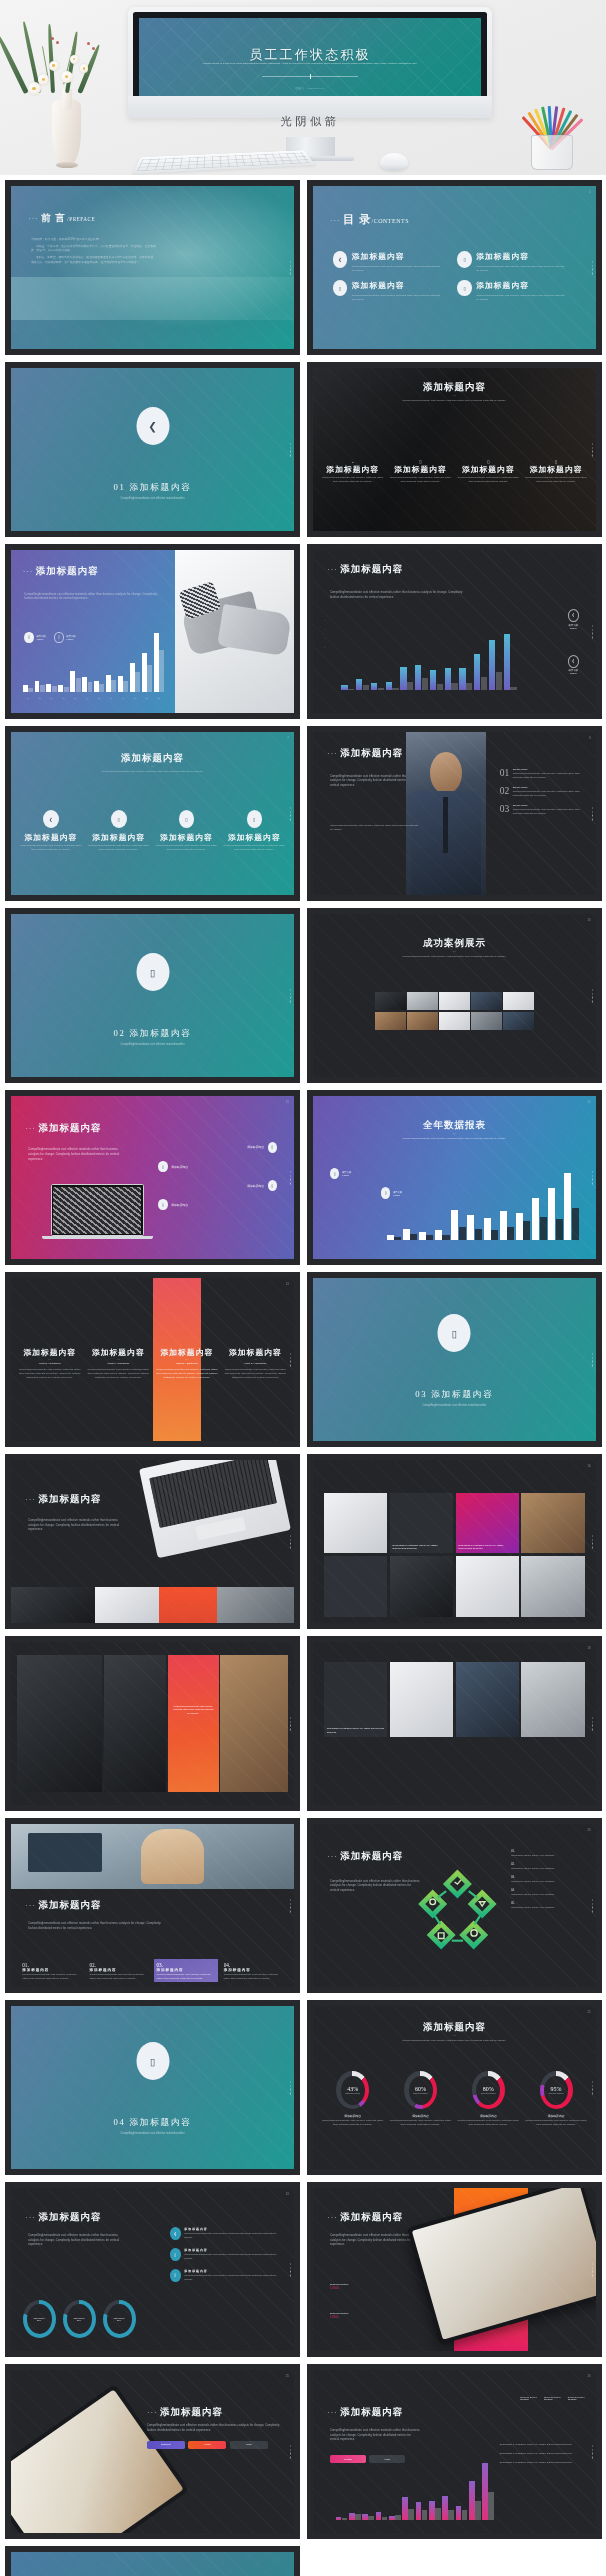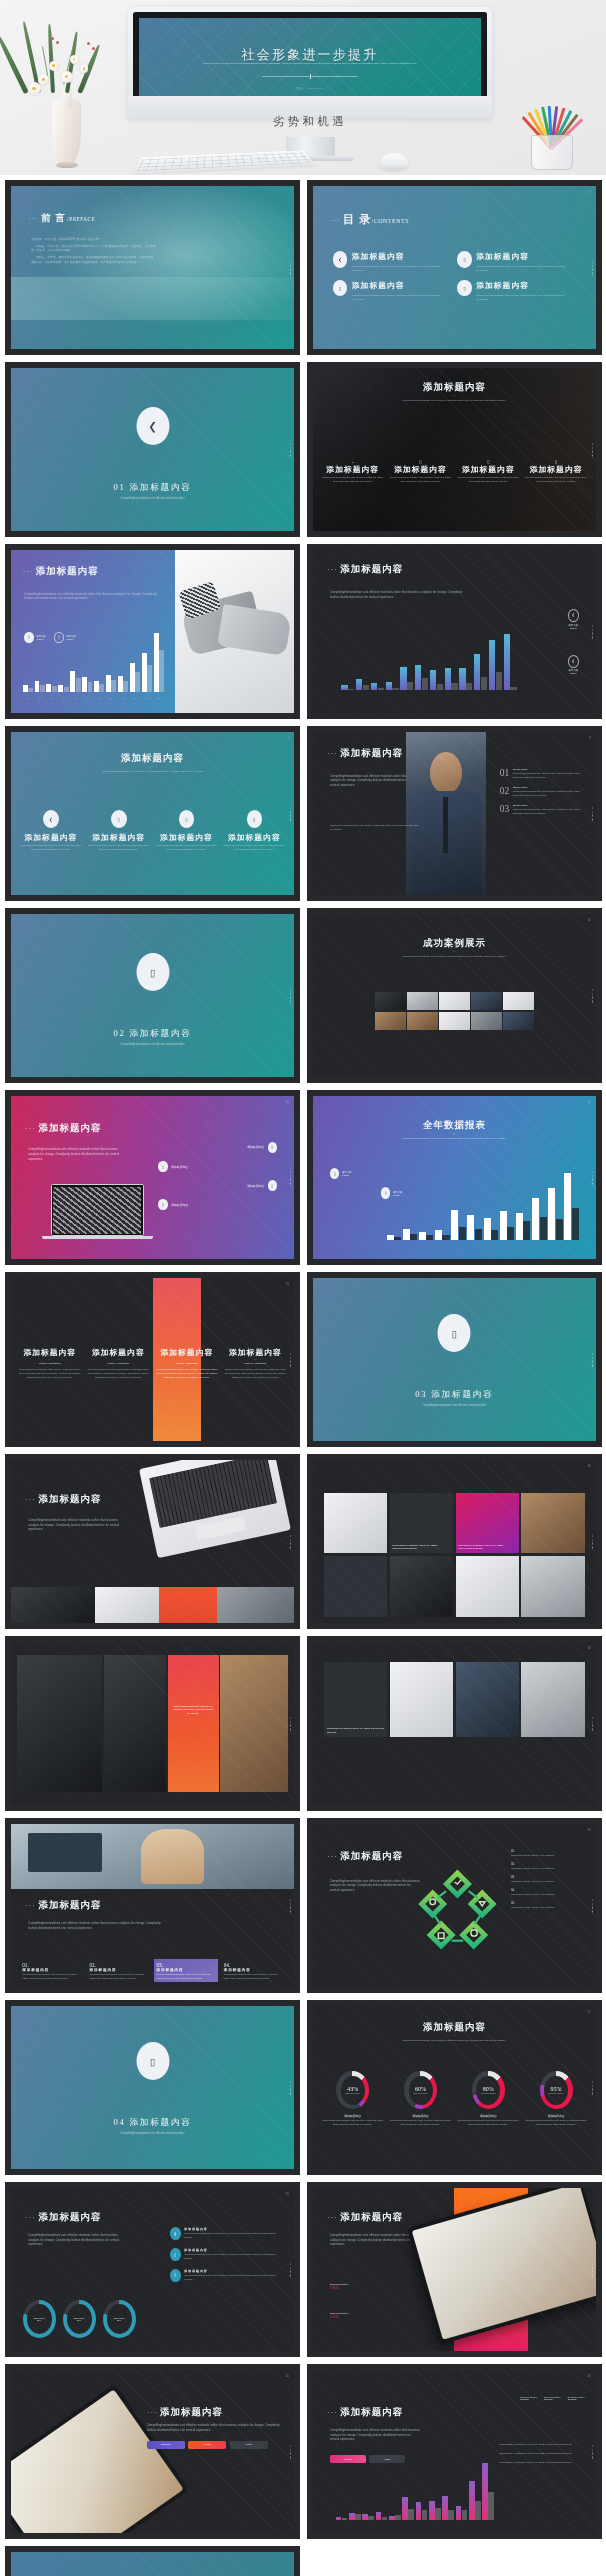--- a/index.html
+++ b/index.html
@@ -251,7 +251,7 @@
     <div class="mon-bezel">
       <div class="mon-inner">
         <div class="mon-screen">
-          <div class="mon-title">社会形象进一步提升</div>
+          <div class="mon-title">员工工作状态积极</div>
           <div class="mon-sub">Windsor studio is a long-term focus demonstration design enthusiasts. Years of experience in the production demo produced several classic presentation case, highly customer satisfaction rate.</div>
           <div class="mon-rule"></div>
           <div class="mon-author">汇报人：sucai999</div>

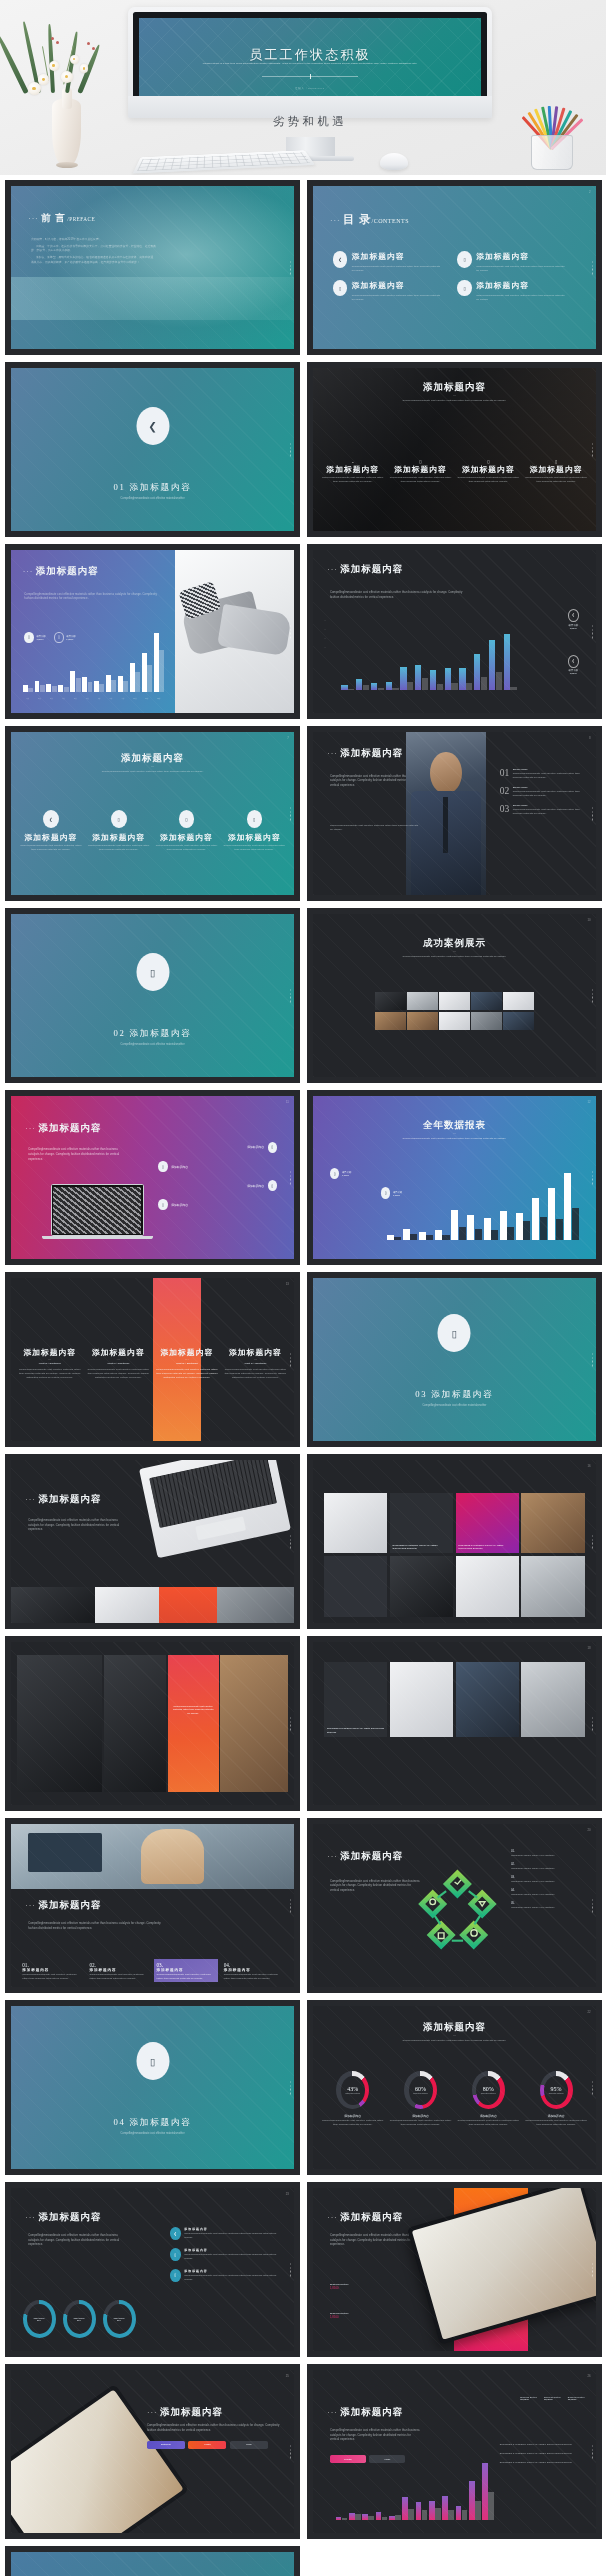--- a/index.html
+++ b/index.html
@@ -259,7 +259,7 @@
       </div>
       <div class="mon-chin"></div>
     </div>
-    <div class="mon-brand">劣势和机遇</div>
+    <div class="mon-brand">光阴似箭</div>
     <div class="mon-neck"></div>
     <div class="mon-base"></div>
   </div>

